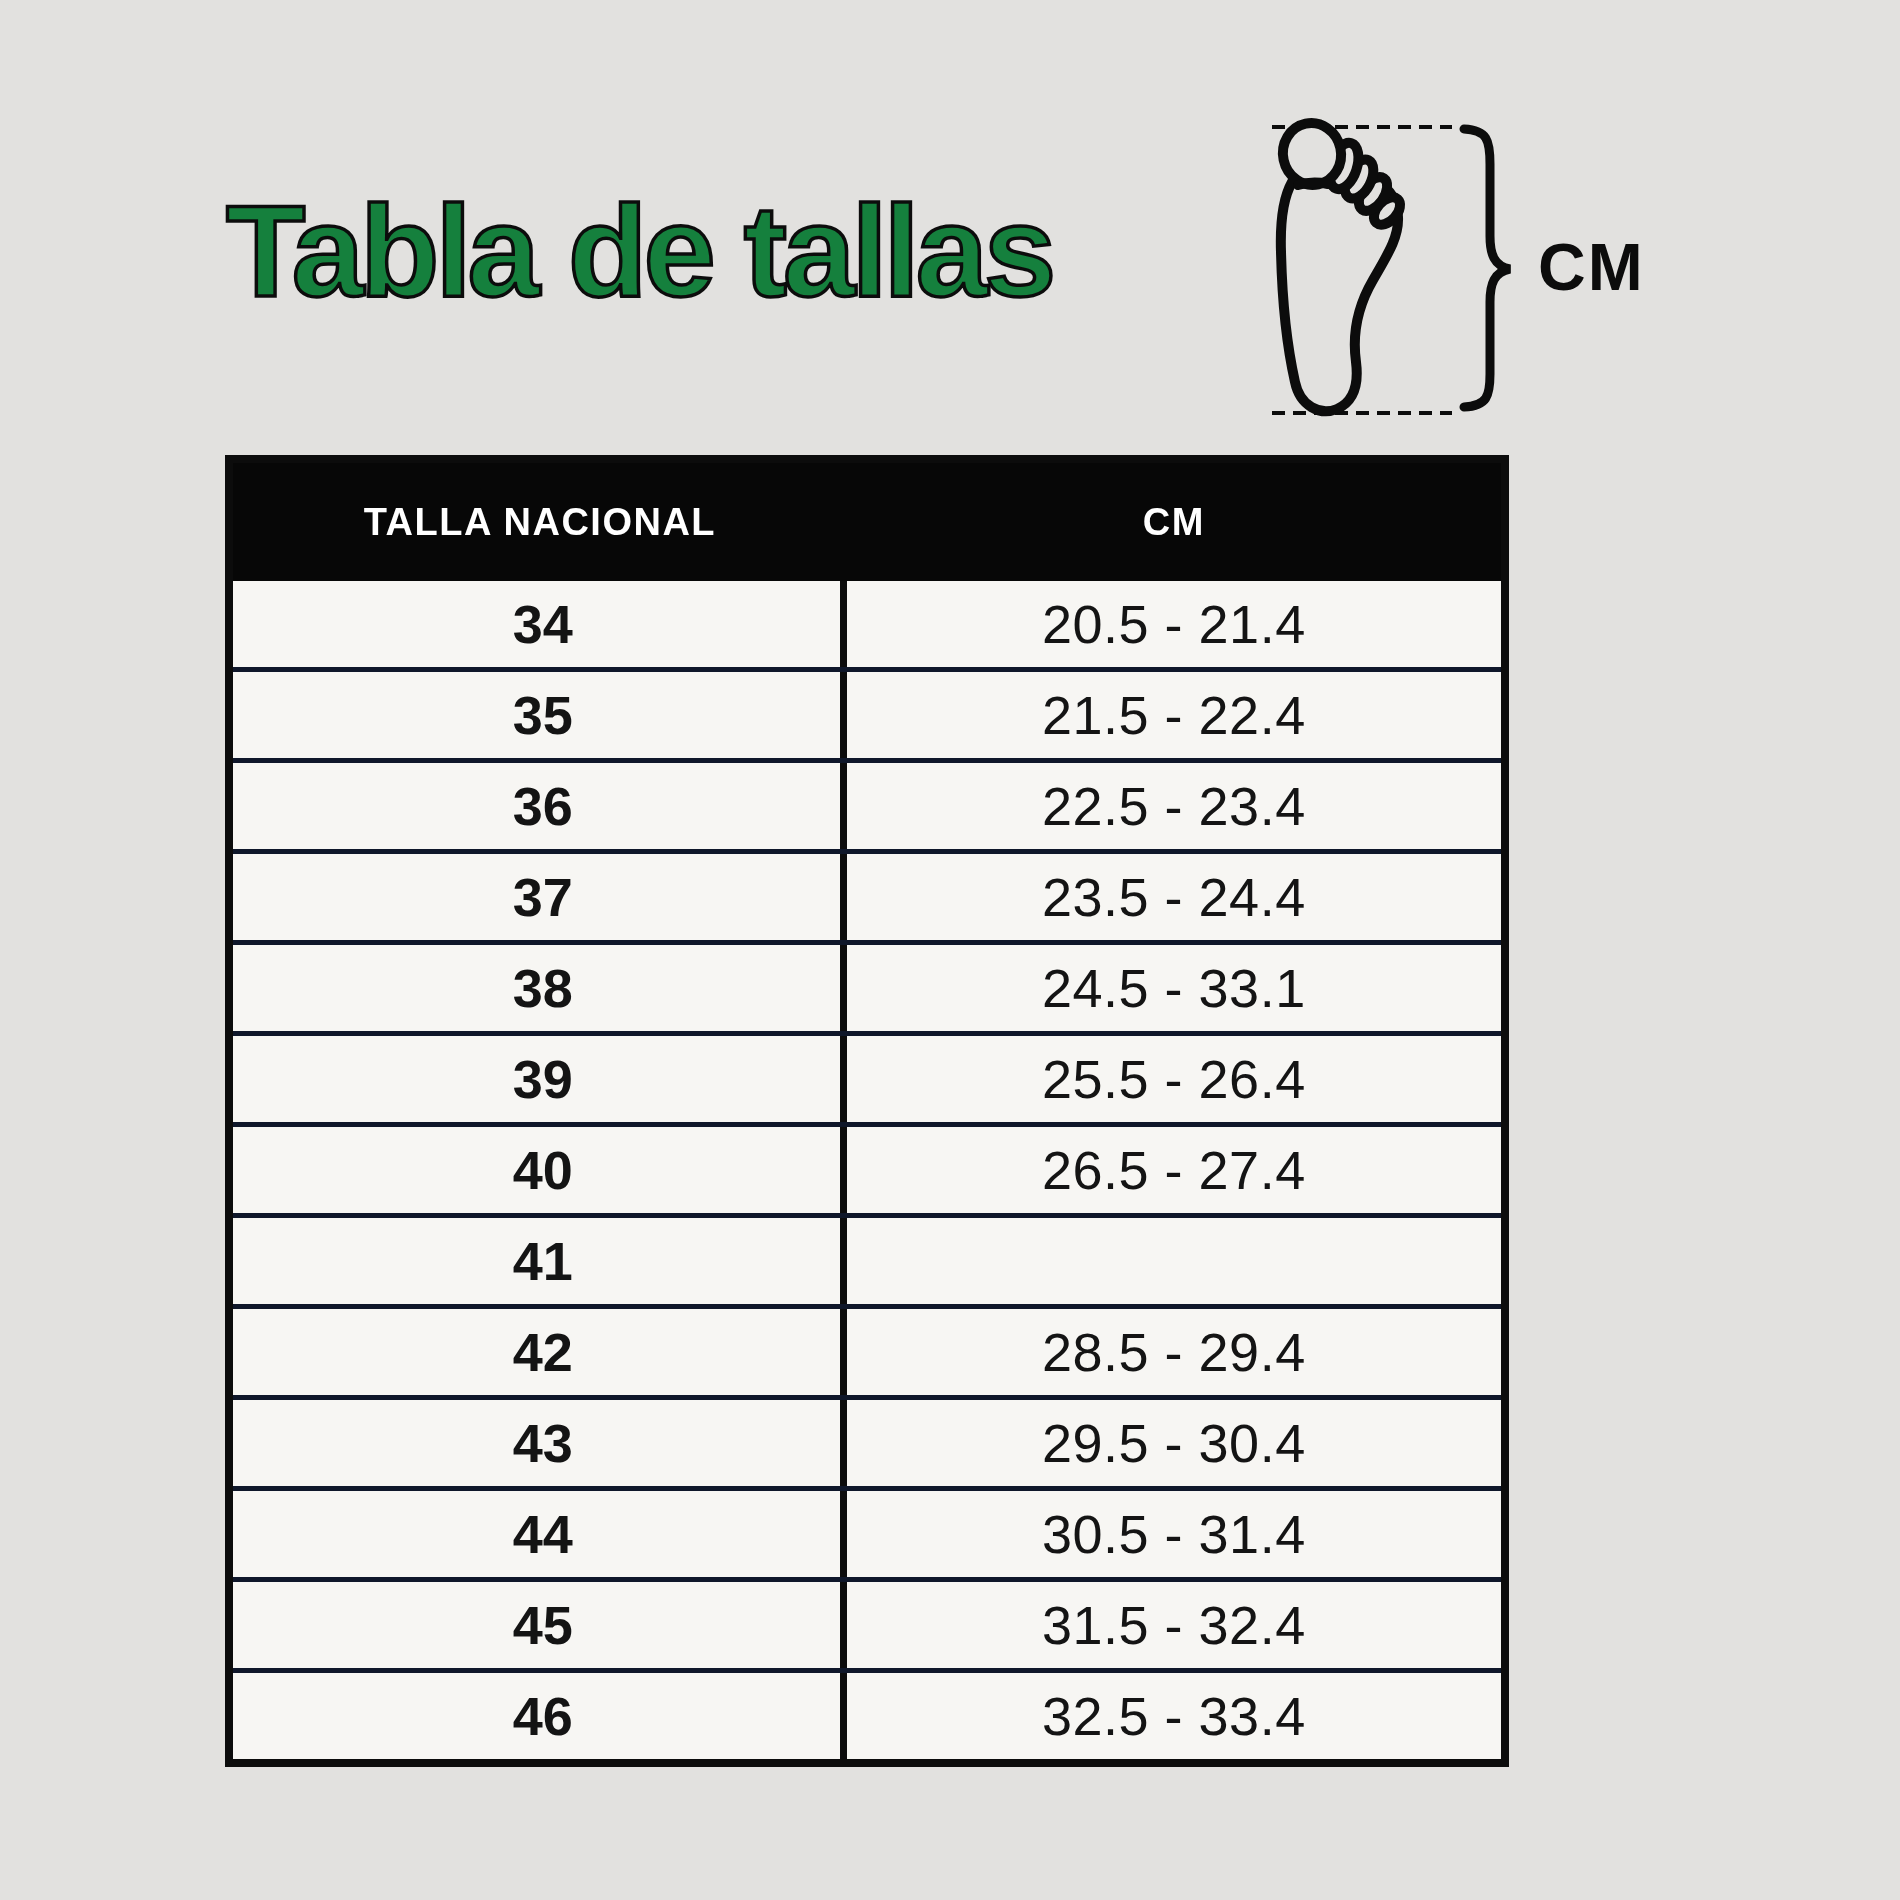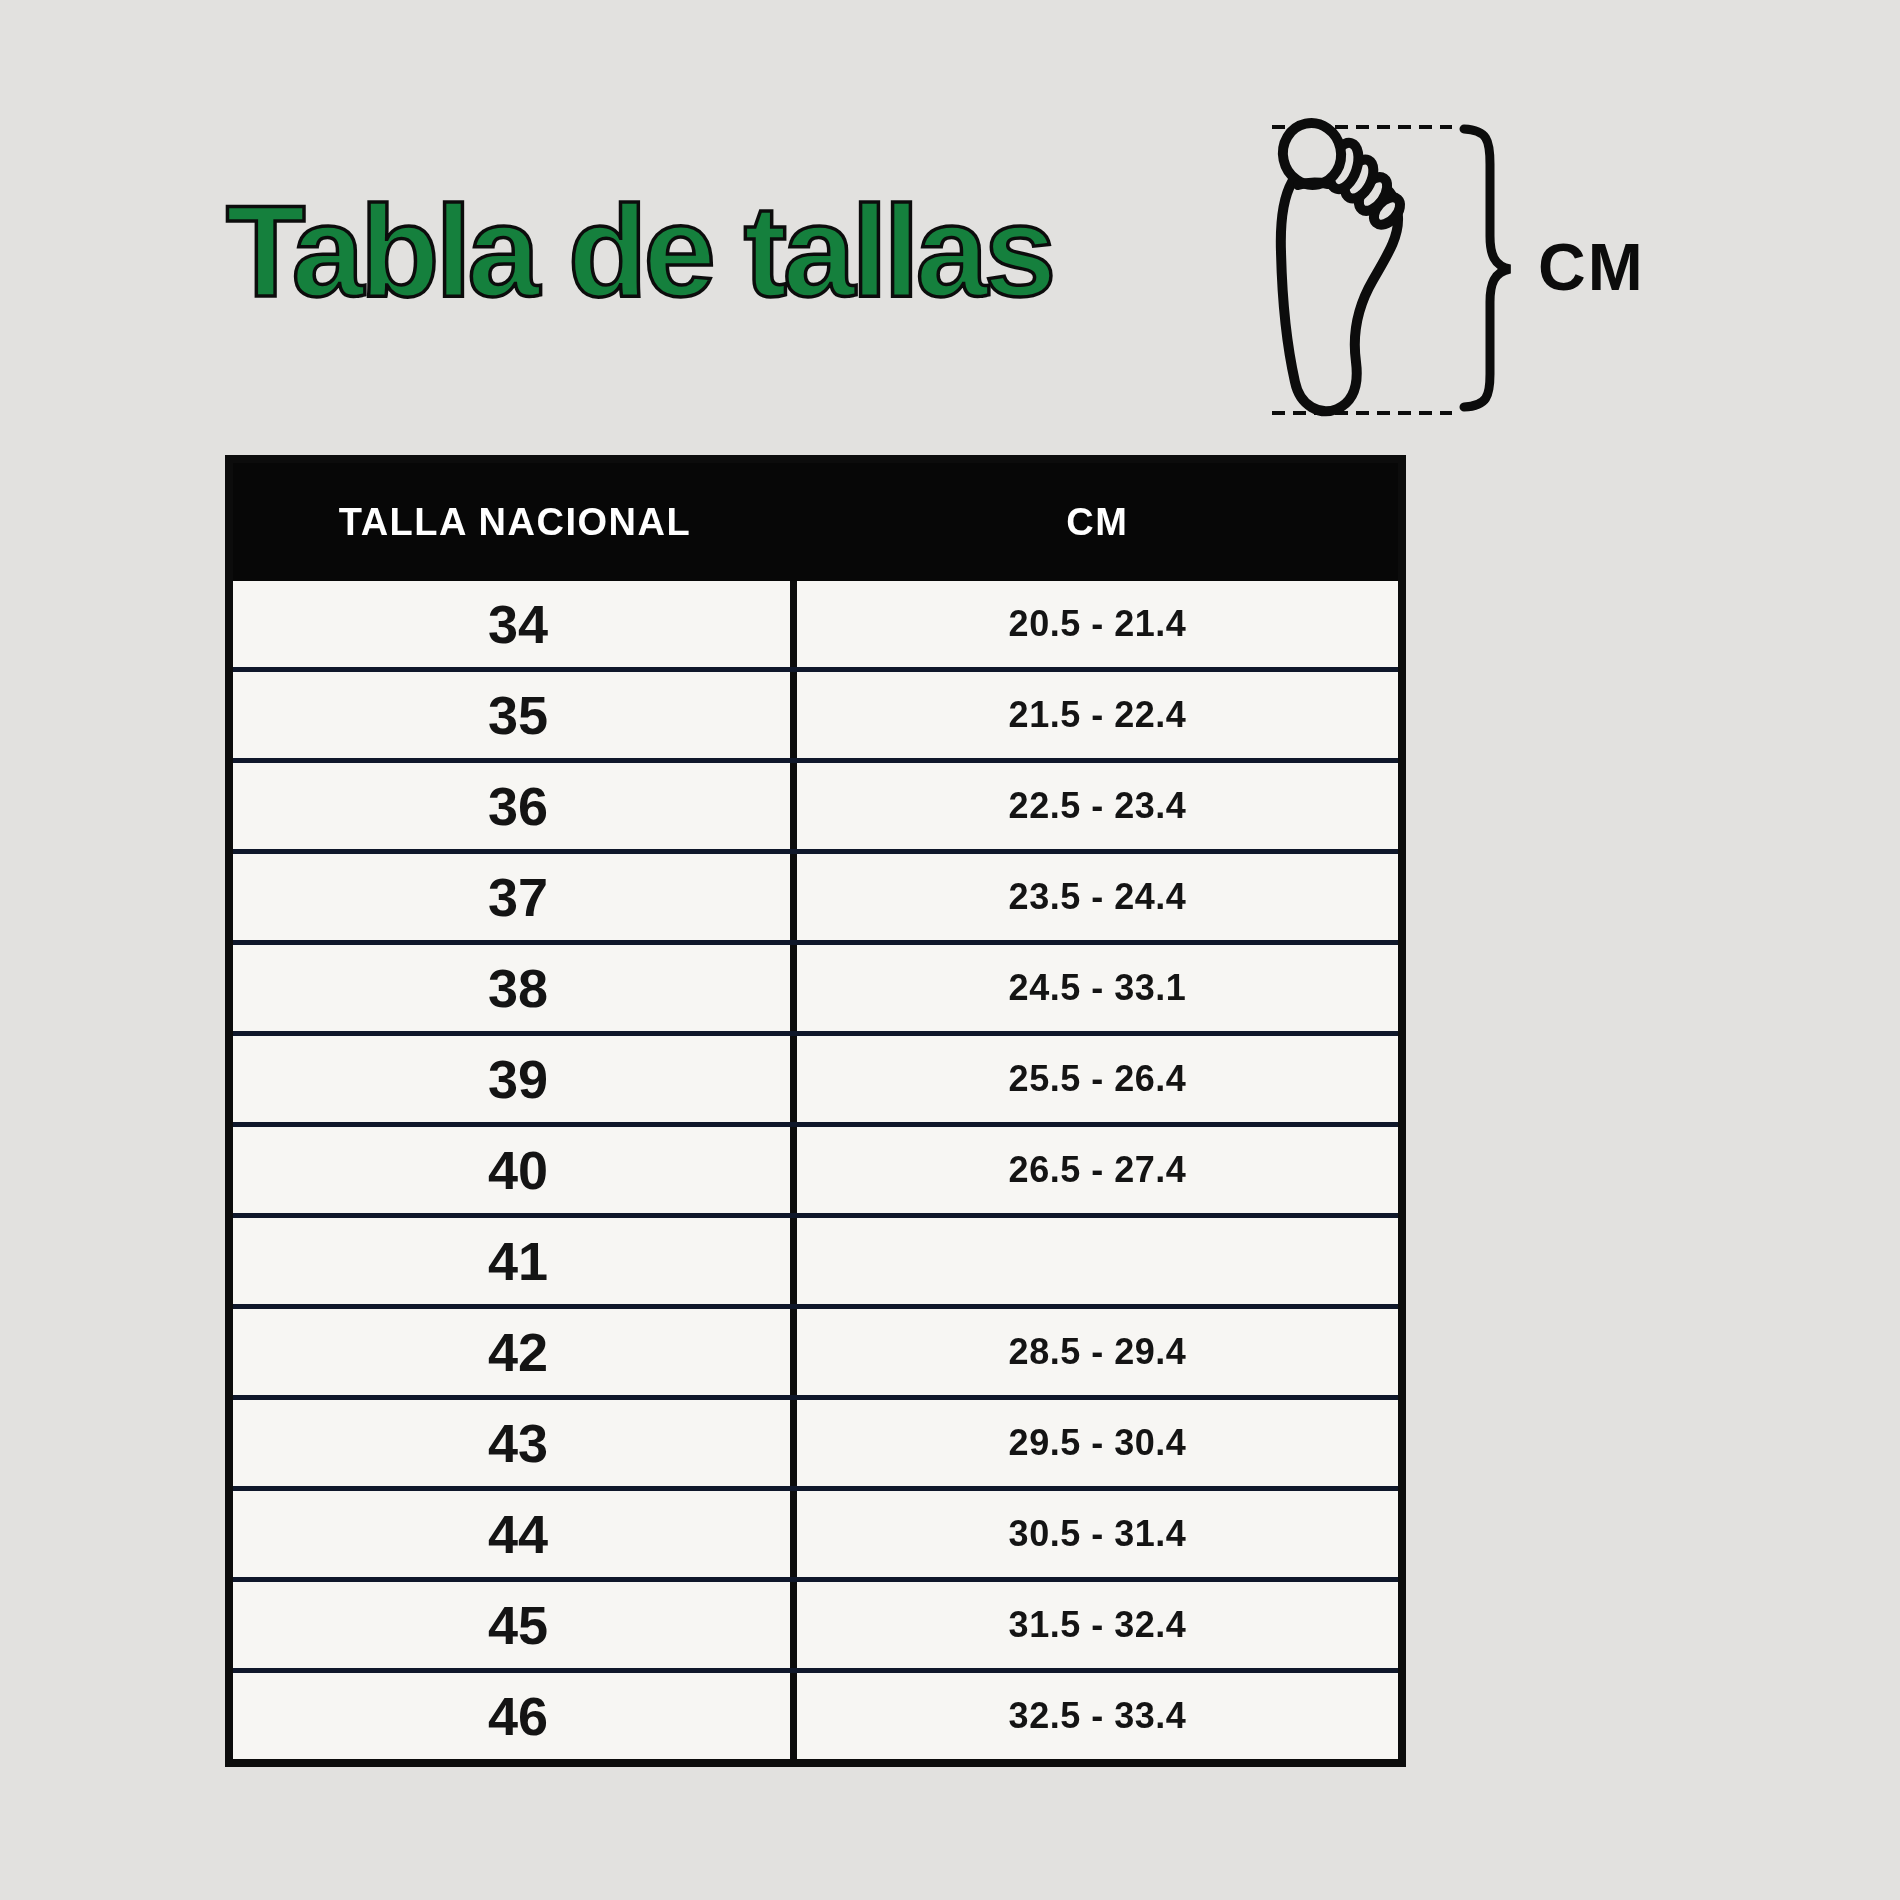--- a/index.html
+++ b/index.html
@@ -37,7 +37,7 @@
   .size-table {
     position: absolute;
     left: 225px; top: 455px;
-    width: 1181px;
+    width: 1284px;
     box-sizing: border-box;
     border: 8px solid #0c0c0c;
     background: #f7f6f3;

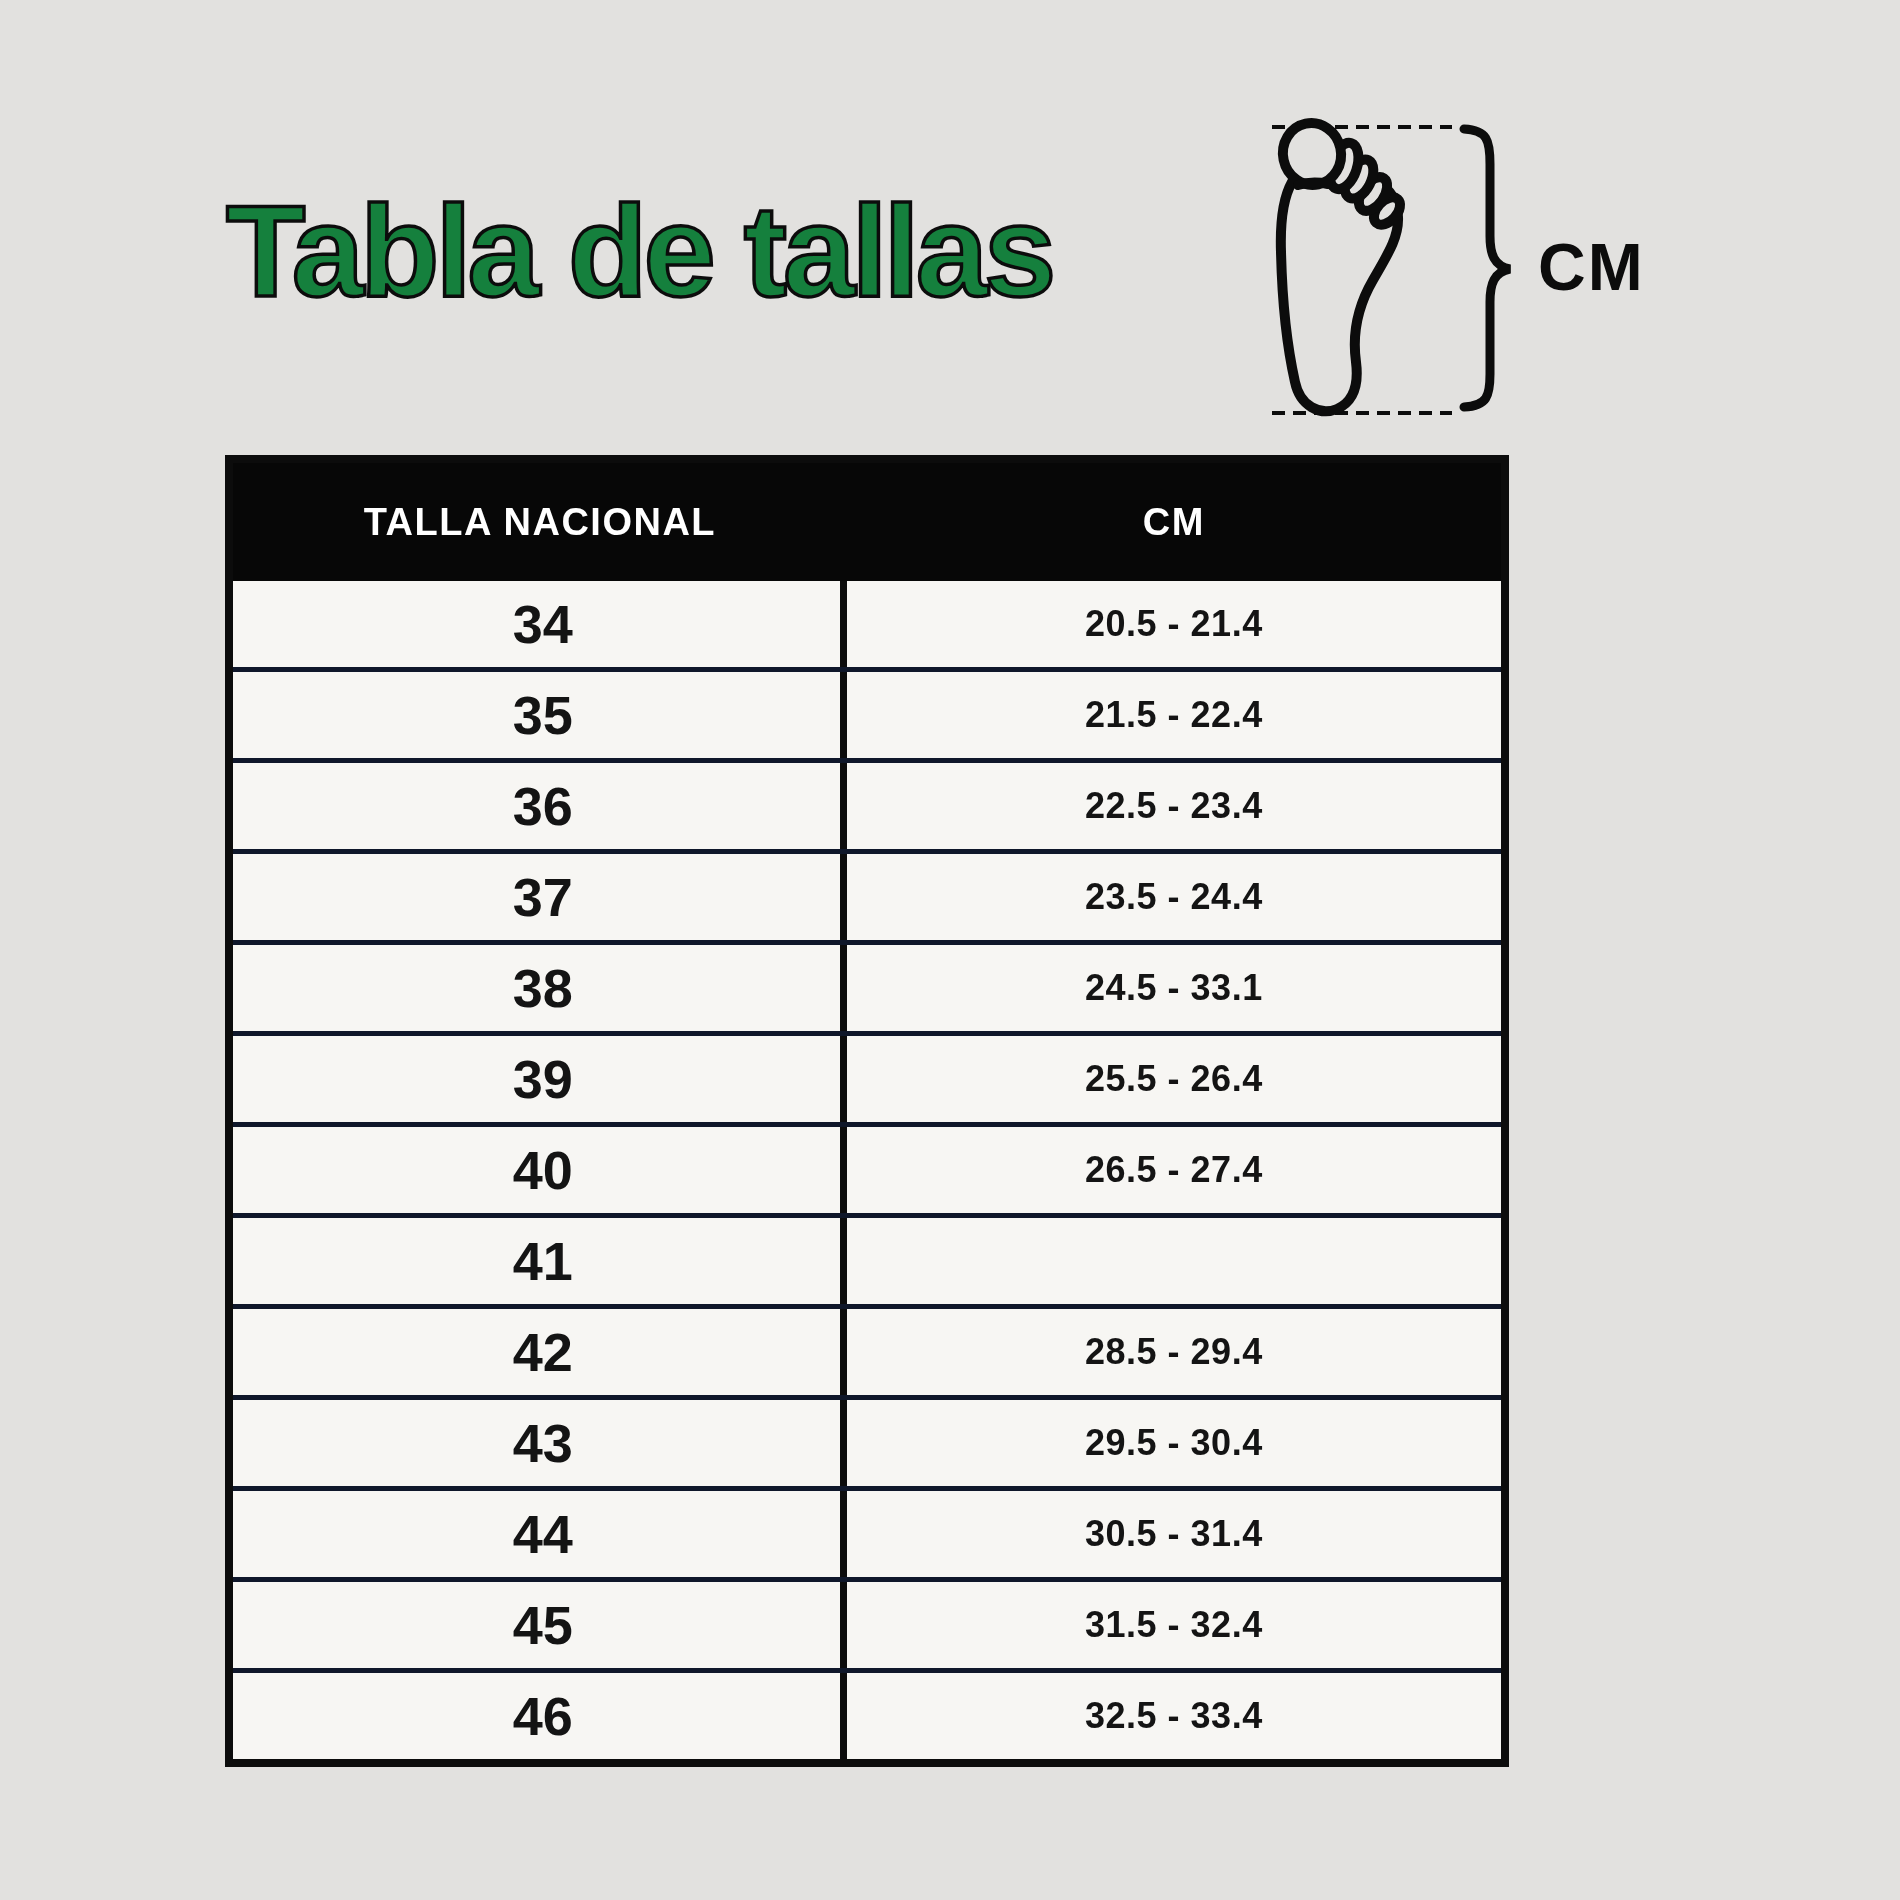--- a/index.html
+++ b/index.html
@@ -74,7 +74,7 @@
   }
   .td.cm {
     width: 51.6%;
-    font-size: 36px; font-weight: bold;
+    font-size: 54px; font-weight: normal;
     letter-spacing: 0.5px;
   }
 </style>

